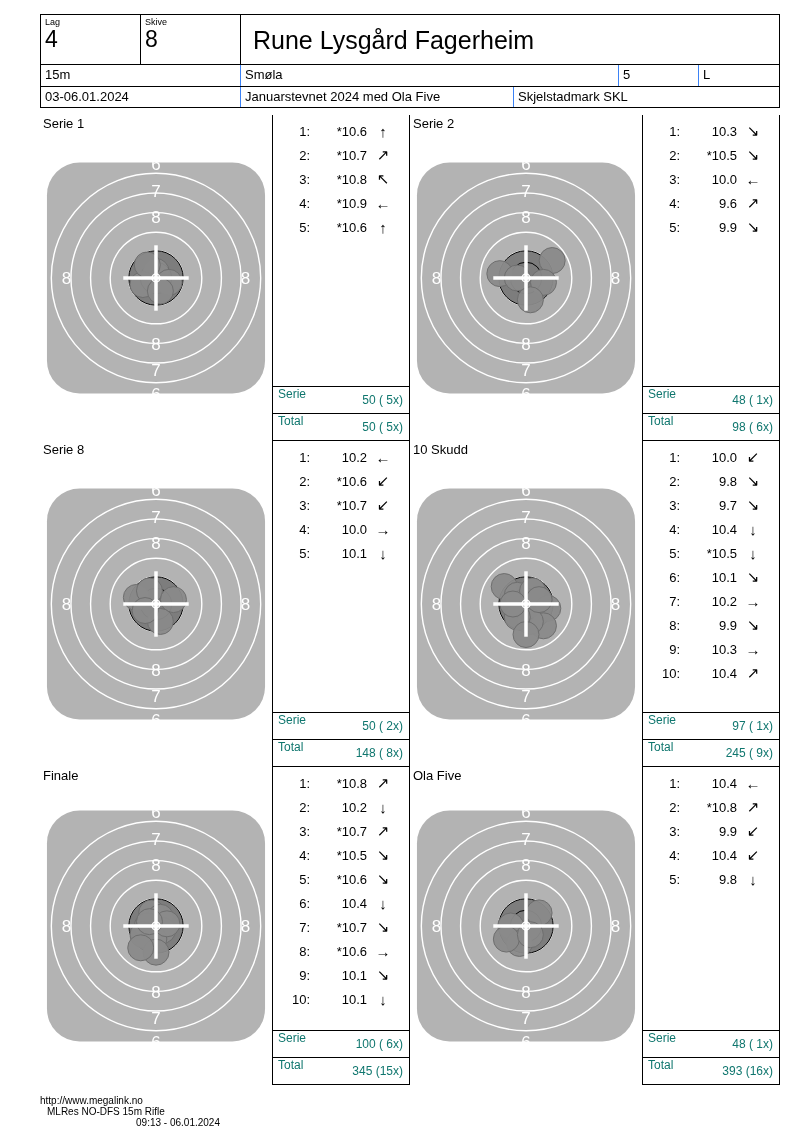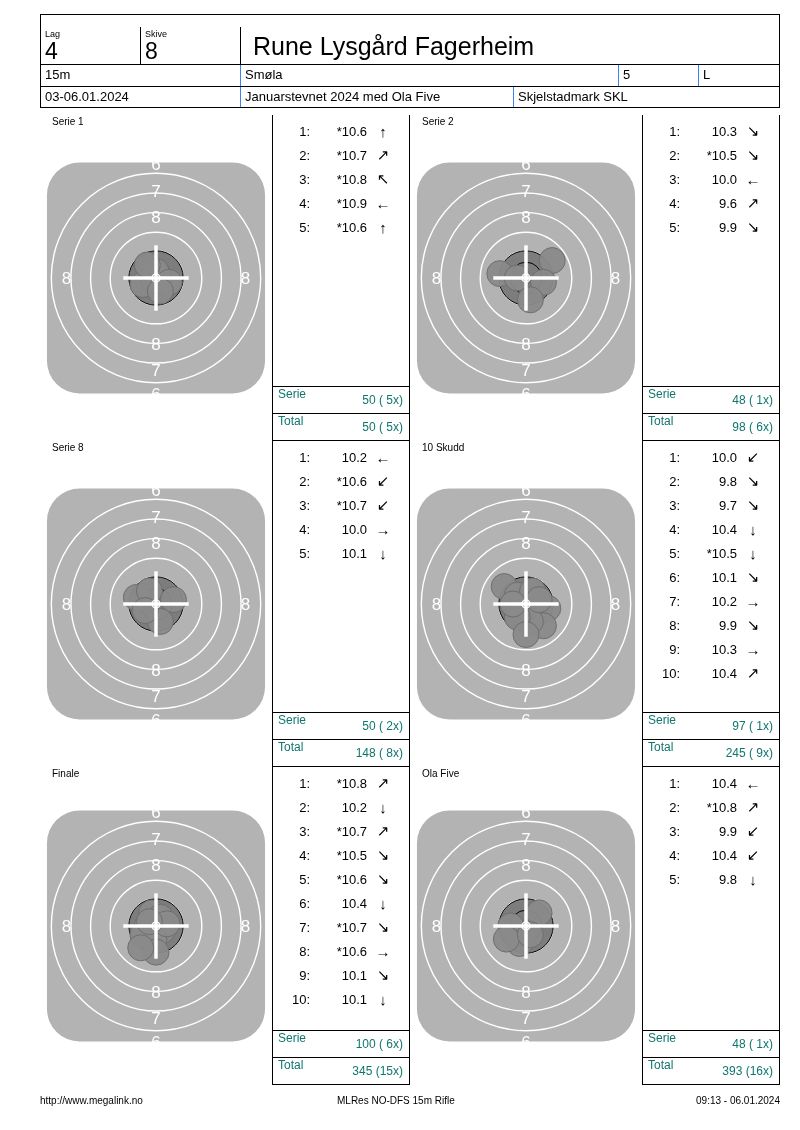--- a/index.html
+++ b/index.html
@@ -31,7 +31,6 @@
     position: relative;
     border-right: 1px solid #000;
     padding: 2px 4px 0 4px;
-    margin-top: 12px;
   }
   .hdr-cell:last-child { border-right: none; }
   .hdr-lab {

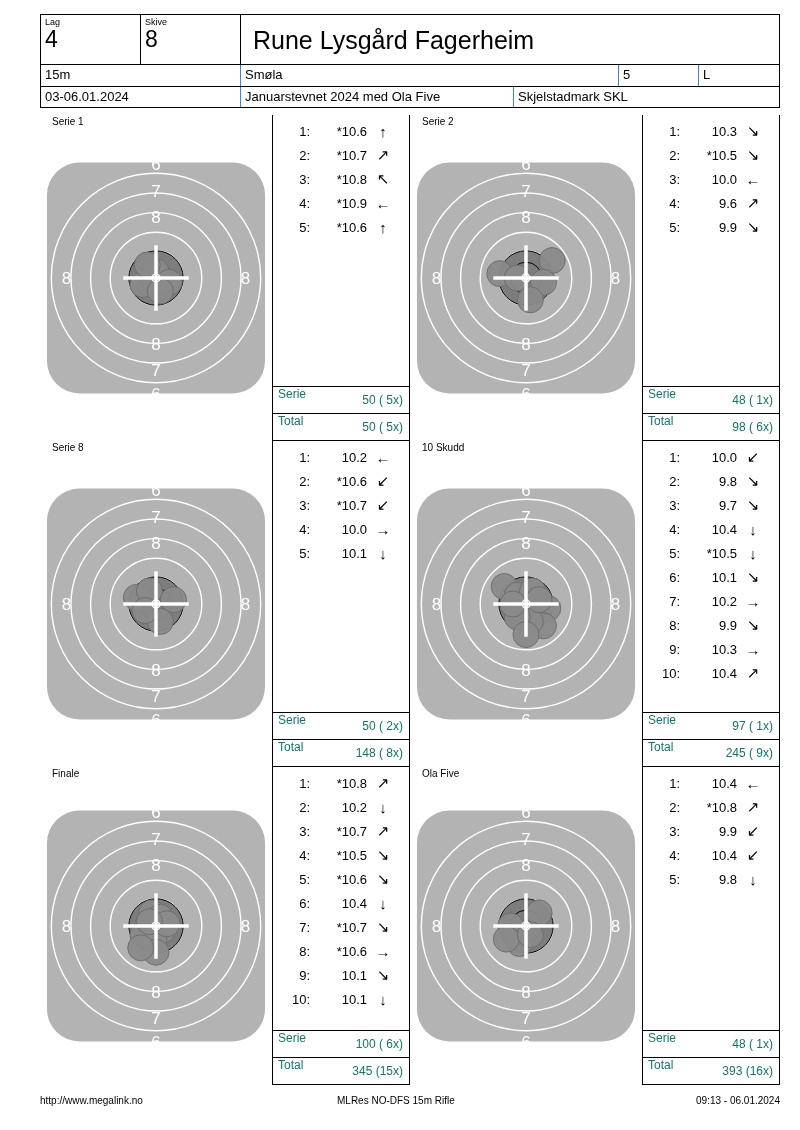--- a/index.html
+++ b/index.html
@@ -104,8 +104,8 @@
   .target-svg { position: absolute; left: 0; top: 0; }
   .serie-label {
     position: absolute;
-    left: 12px; top: 1px;
-    font-size: 10px;
+    left: 3px; top: 1px;
+    font-size: 13px;
     color: #000;
     z-index: 5;
   }

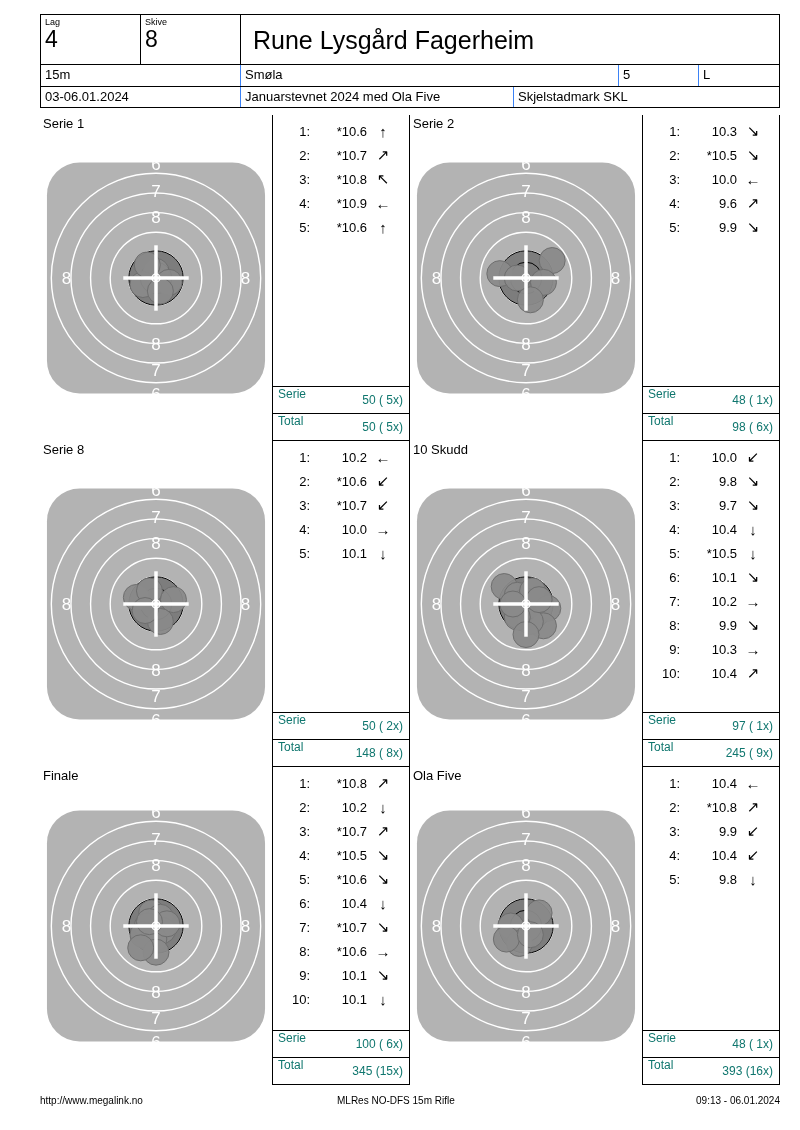--- a/index.html
+++ b/index.html
@@ -168,6 +168,7 @@
     display: flex;
     font-size: 10px;
     color: #000;
+    flex-direction: column;
   }
   .foot-l { width: 290px; }
   .foot-c { flex: 1; text-align: left; padding-left: 7px; }

